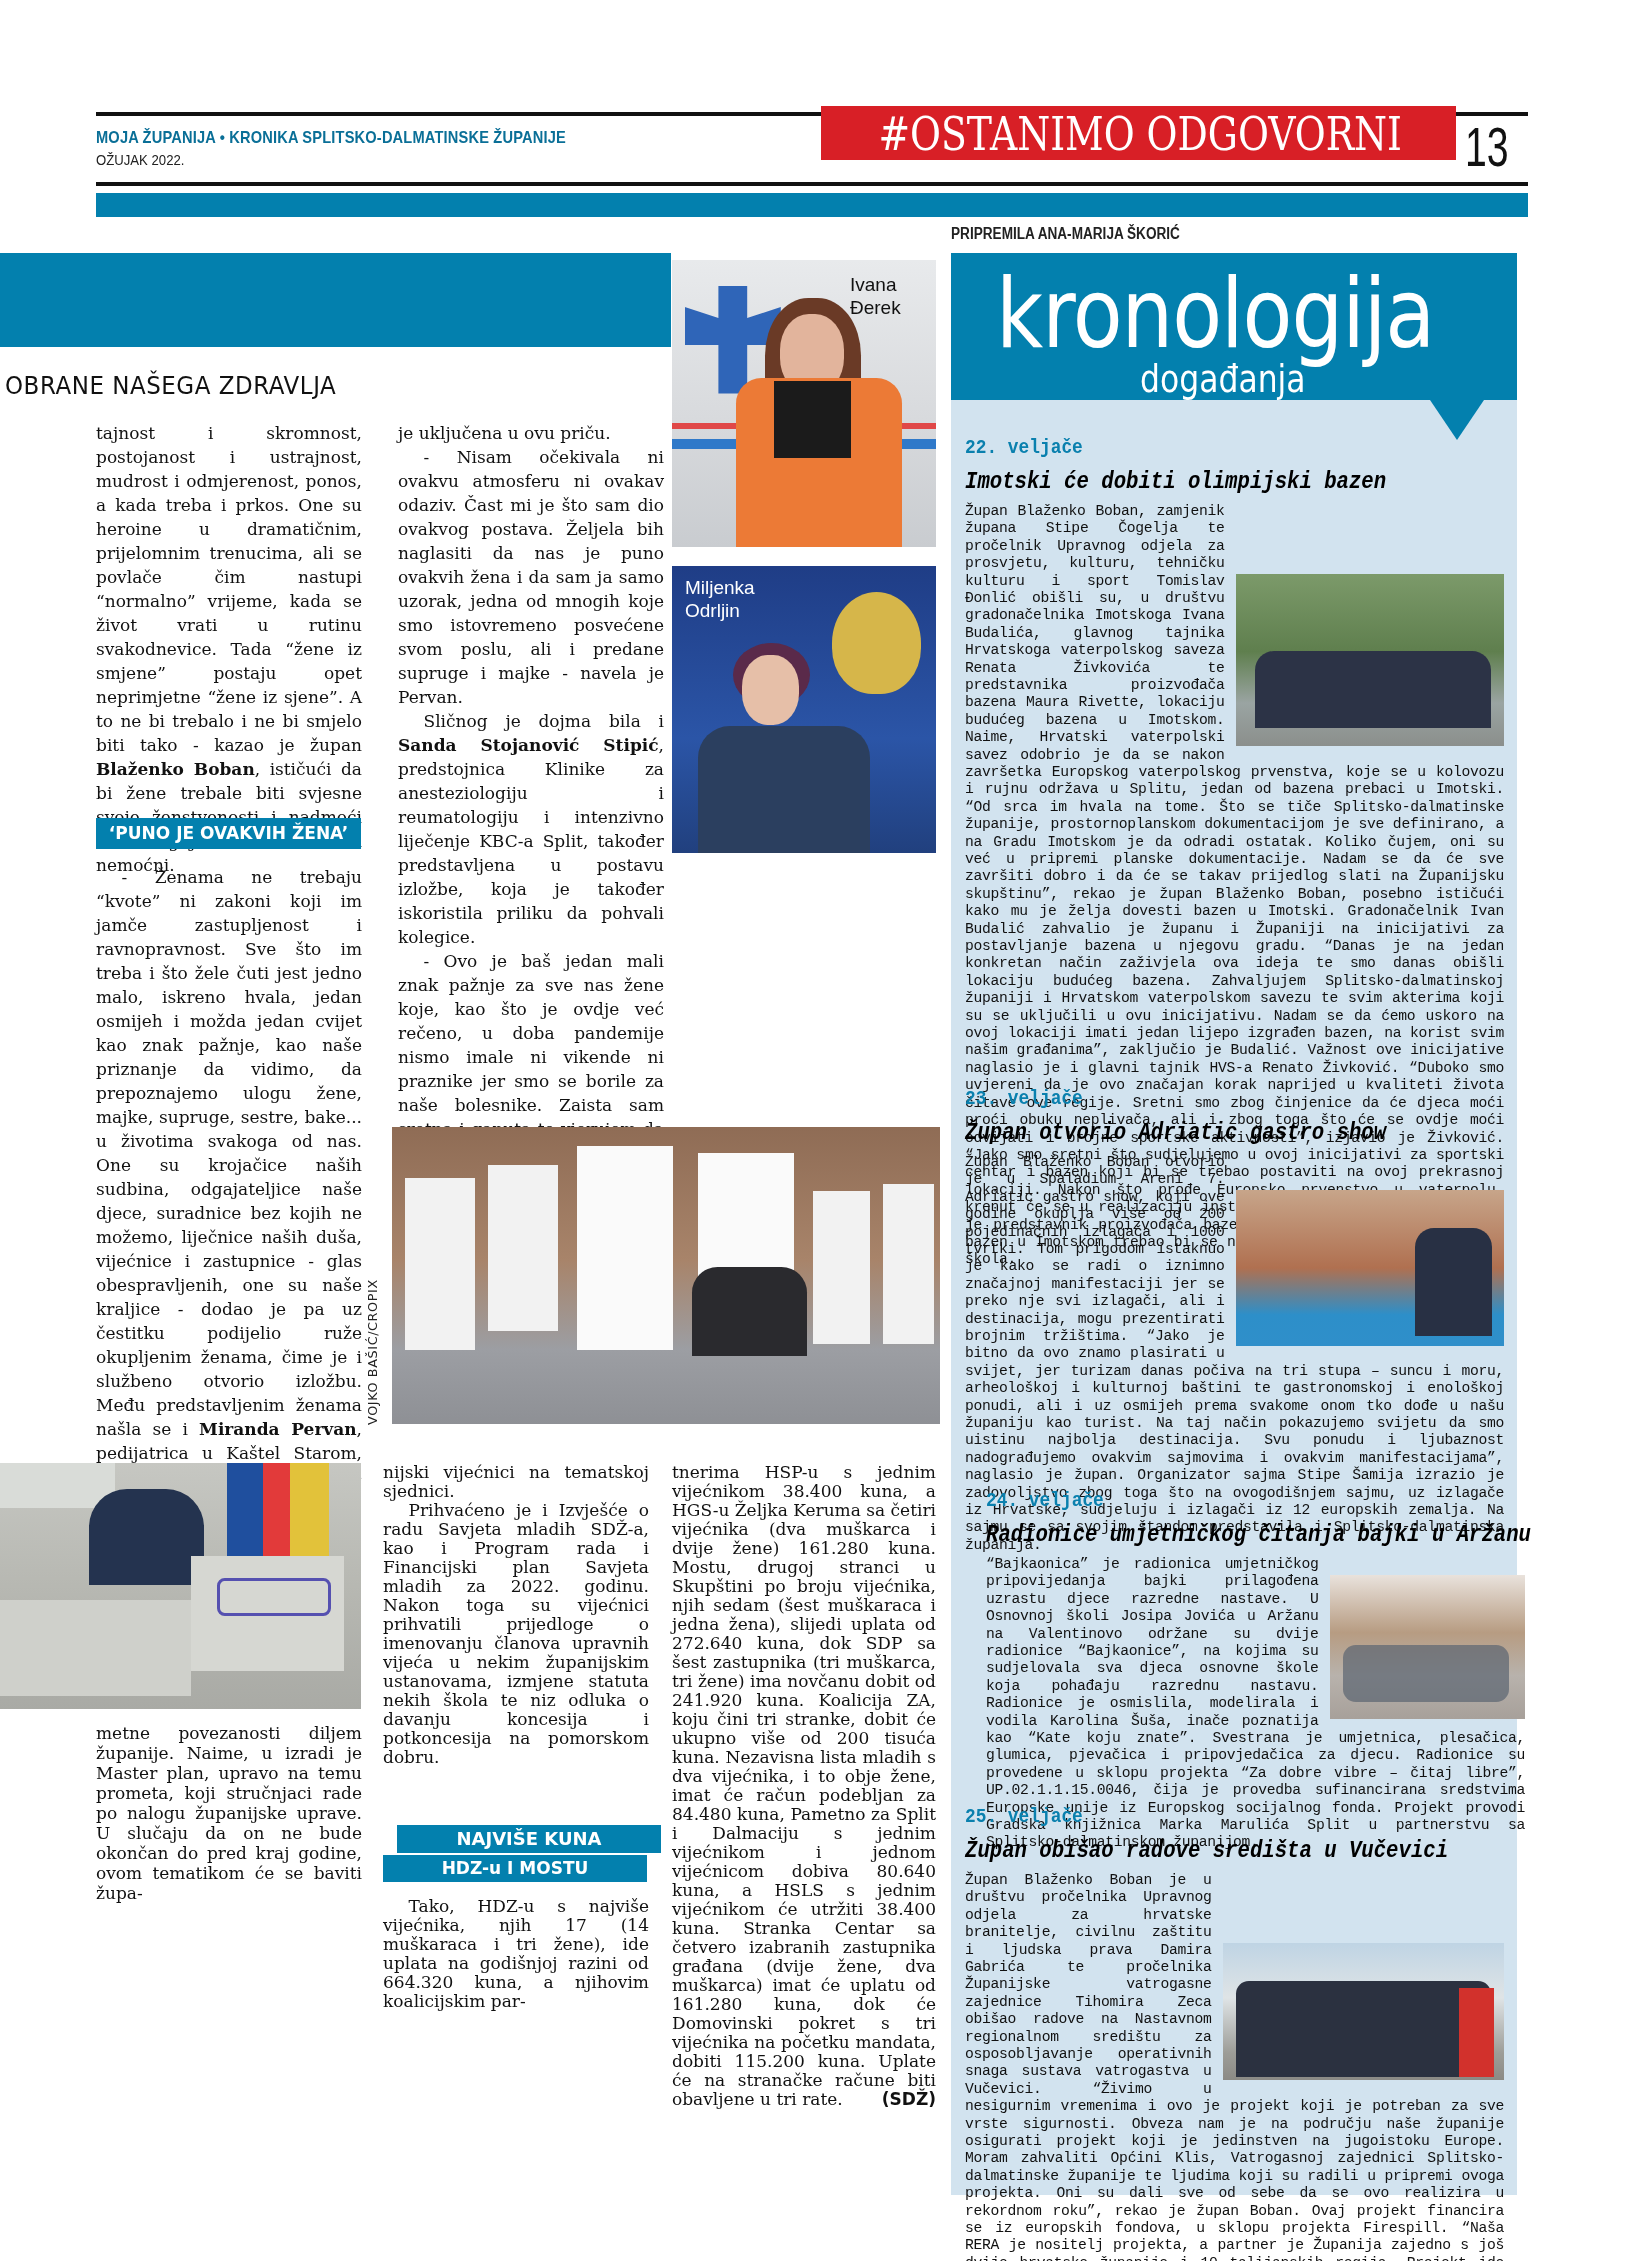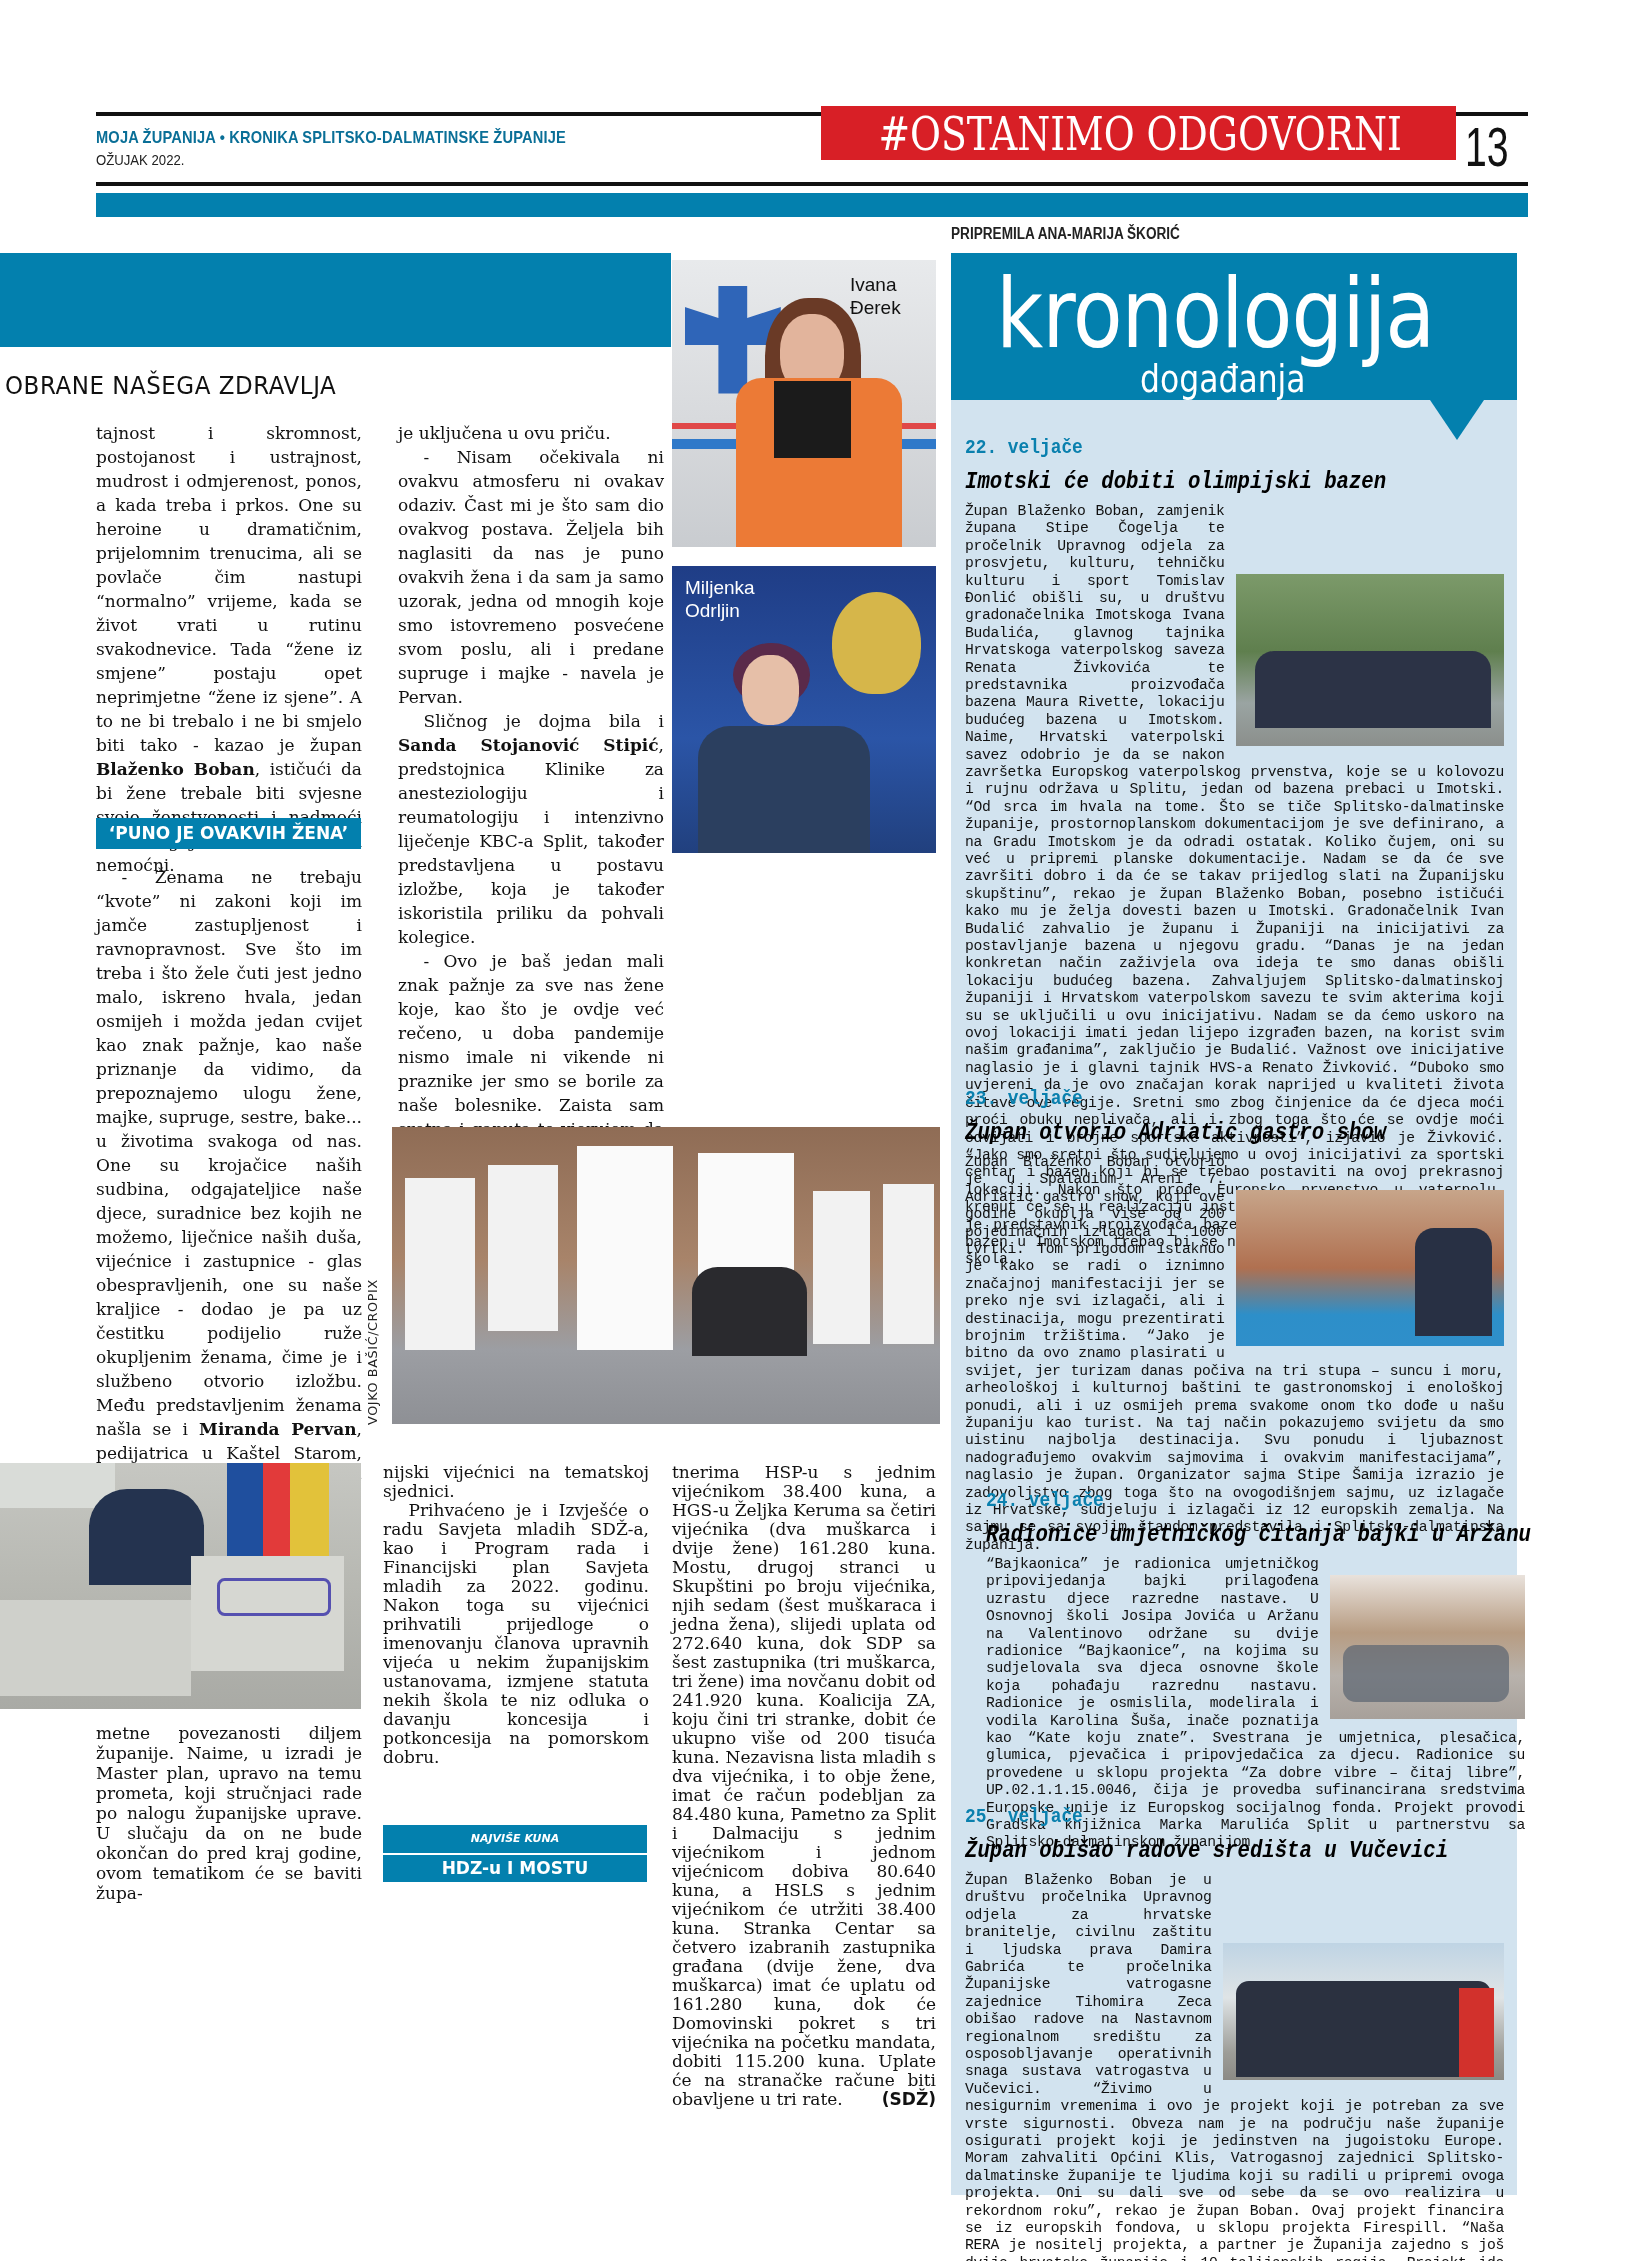--- a/index.html
+++ b/index.html
@@ -115,7 +115,7 @@
   <p>nijski vijećnici na tematskoj sjednici.</p>
   <p class="ind">Prihvaćeno je i Izvješće o radu Savjeta mladih SDŽ-a, kao i Program rada i Financijski plan Savjeta mladih za 2022. godinu. Nakon toga su vijećnici prihvatili prijedloge o imenovanju članova upravnih vijeća u nekim županijskim ustanovama, izmjene statuta nekih škola te niz odluka o davanju koncesija i potkoncesija na pomorskom dobru.</p>
 </div>
-<div class="subhead" style="left:383px;top:1825px;width:264px;height:28px;line-height:28px;font-size:11px;font-style:italic;">NAJVIŠE KUNA</div>
+<div class="subhead" style="left:397px;top:1825px;width:264px;height:28px;line-height:28px;font-size:18px;">NAJVIŠE KUNA</div>
 <div class="subhead" style="left:383px;top:1855px;width:264px;height:27px;line-height:27px;font-size:17px;">HDZ-u I MOSTU</div>
 <div class="col" style="left:383px;top:1897px;width:266px;line-height:19px;">
 </div>

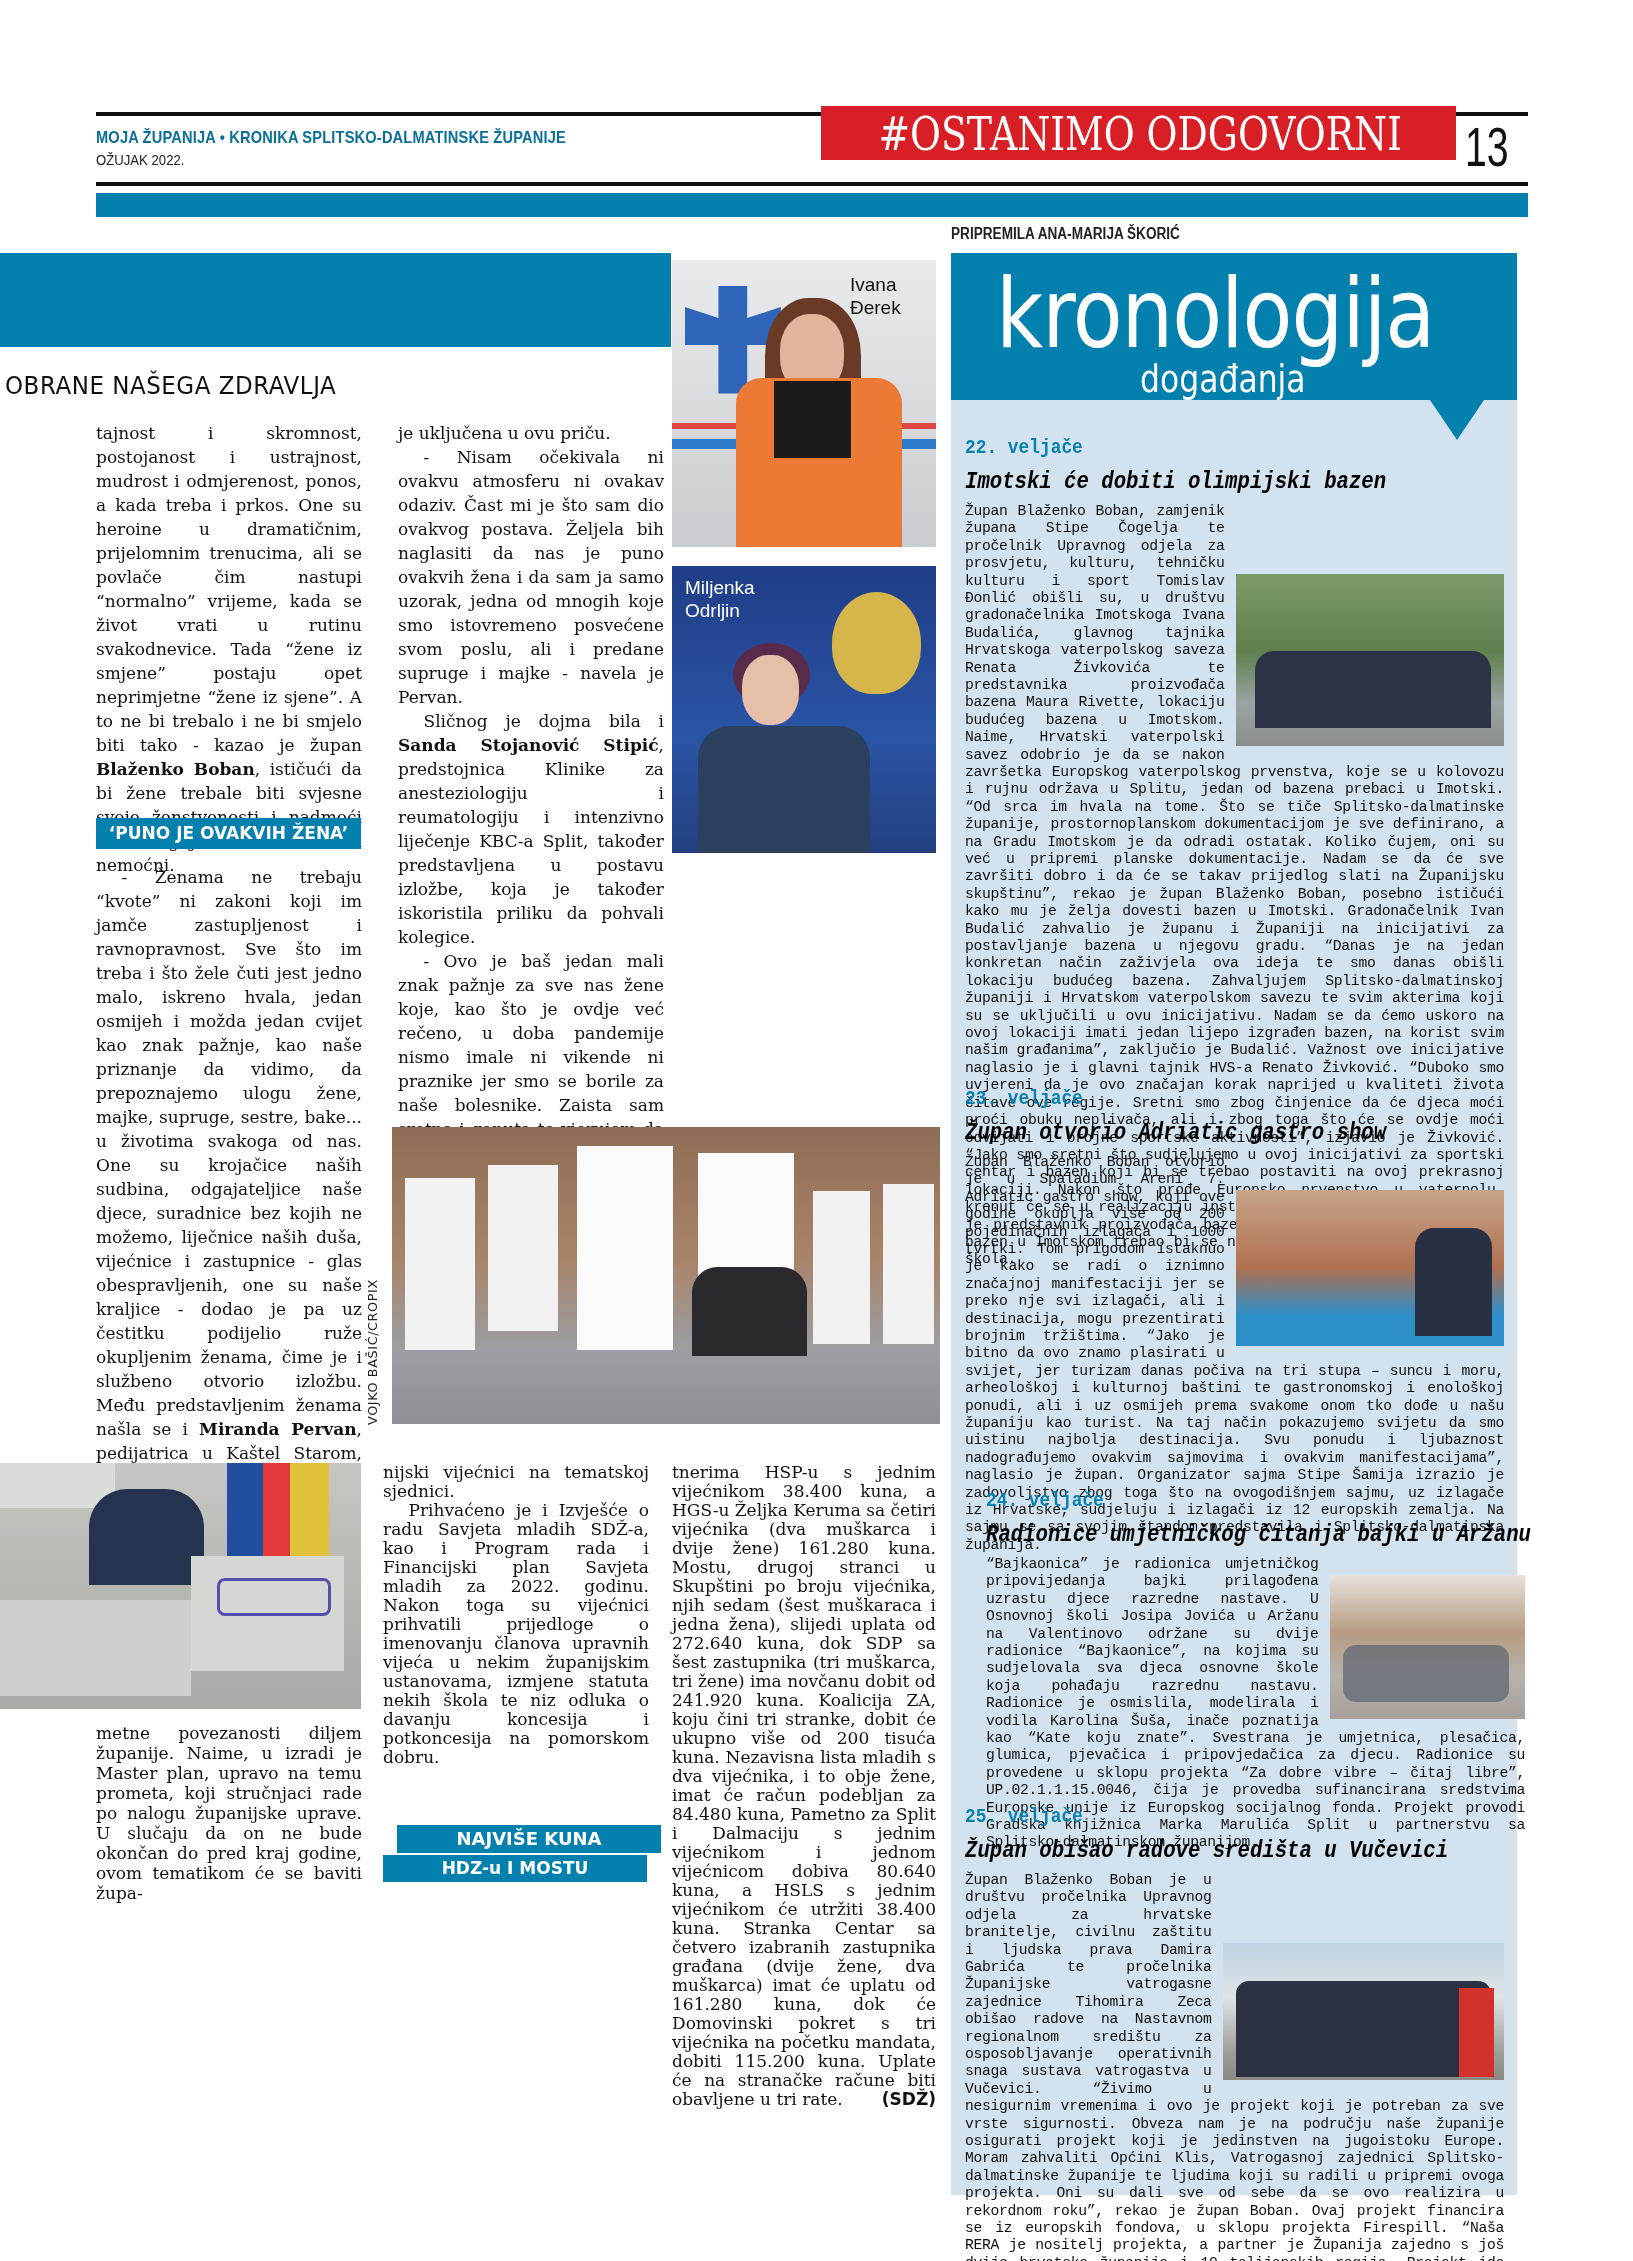--- a/index.html
+++ b/index.html
@@ -118,6 +118,7 @@
 <div class="subhead" style="left:397px;top:1825px;width:264px;height:28px;line-height:28px;font-size:18px;">NAJVIŠE KUNA</div>
 <div class="subhead" style="left:383px;top:1855px;width:264px;height:27px;line-height:27px;font-size:17px;">HDZ-u I MOSTU</div>
 <div class="col" style="left:383px;top:1897px;width:266px;line-height:19px;">
+  <p class="ind">Tako, HDZ-u s najviše vijećnika, njih 17 (14 muškaraca i tri žene), ide uplata na godišnjoj razini od 664.320 kuna, a njihovim koalicijskim par-</p>
 </div>
 
 <div class="col" style="left:672px;top:1463px;width:264px;line-height:19px;">

